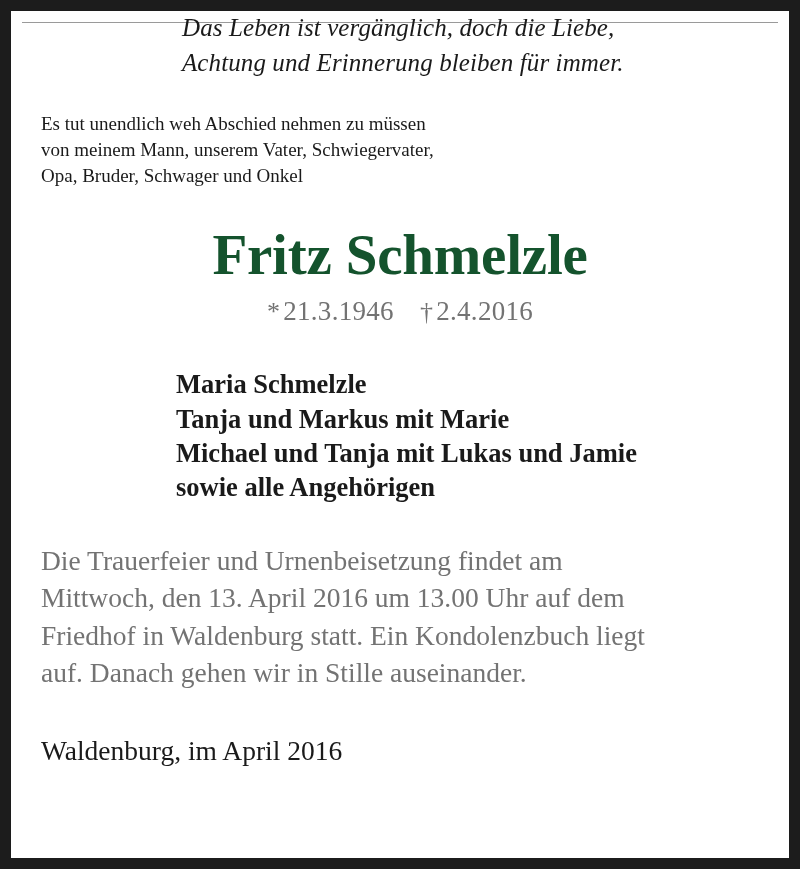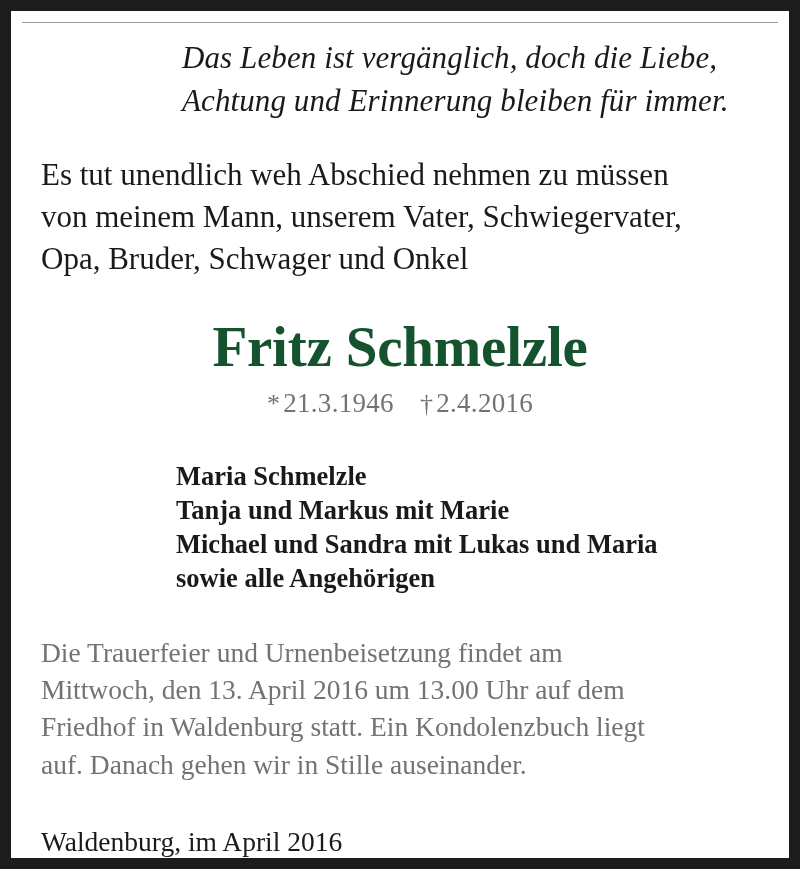--- a/index.html
+++ b/index.html
@@ -37,10 +37,9 @@
   }
 
   .epigraph {
-    margin-top: 26px;
     padding-left: 152px;
     font-style: italic;
-    font-size: 31px;
+    font-size: 25px;
     line-height: 1.38;
     color: #1a1a1a;
     letter-spacing: 0.1px;

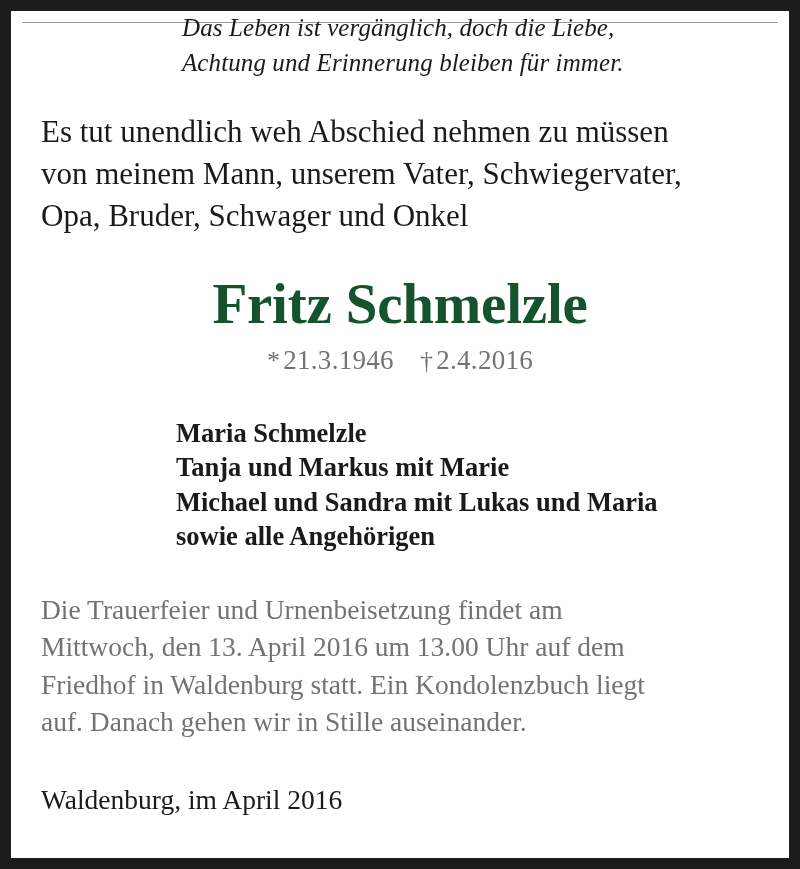--- a/index.html
+++ b/index.html
@@ -51,7 +51,7 @@
   .lead {
     margin-top: 31px;
     padding-left: 11px;
-    font-size: 31px;
+    font-size: 19px;
     line-height: 1.36;
     color: #1a1a1a;
   }

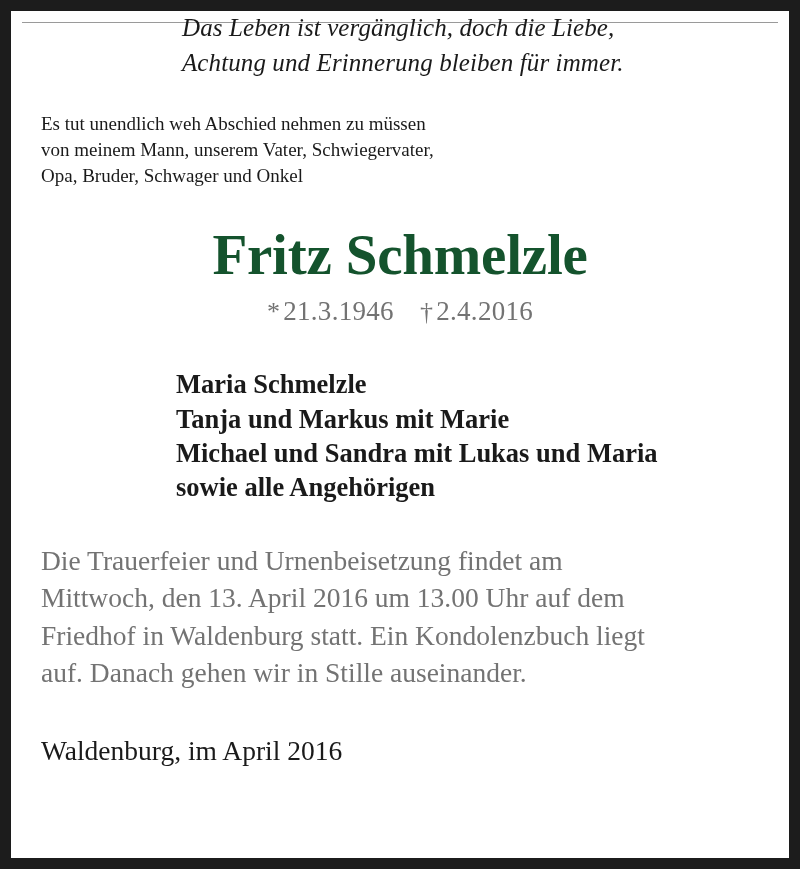--- a/index.html
+++ b/index.html
@@ -155,7 +155,7 @@
       <div class="memorial-names">
         <div>Maria Schmelzle</div>
         <div>Tanja und Markus mit Marie</div>
-        <div>Michael und Sandra mit Lukas und Maria</div>
+        <div>Michael und Tanja mit Lukas und Jamie</div>
         <div>sowie alle Angehörigen</div>
       </div>
     </div>

